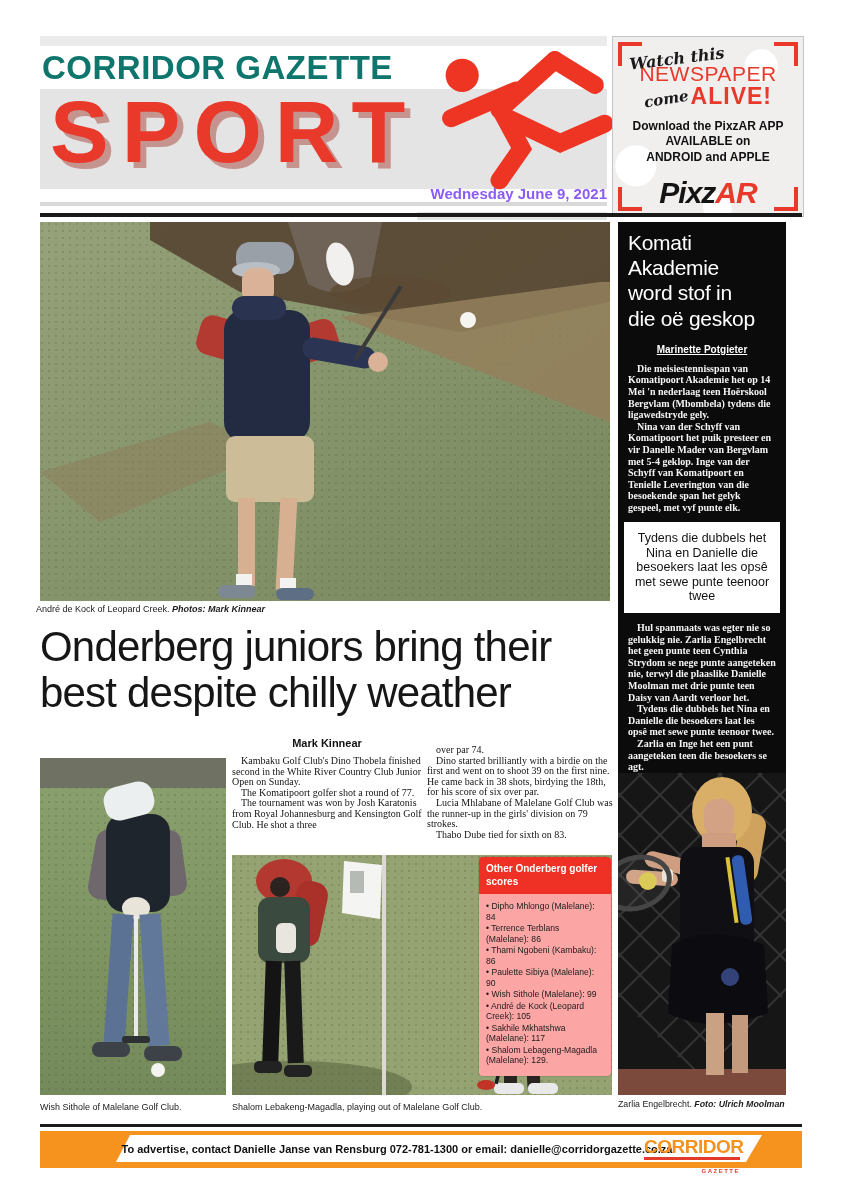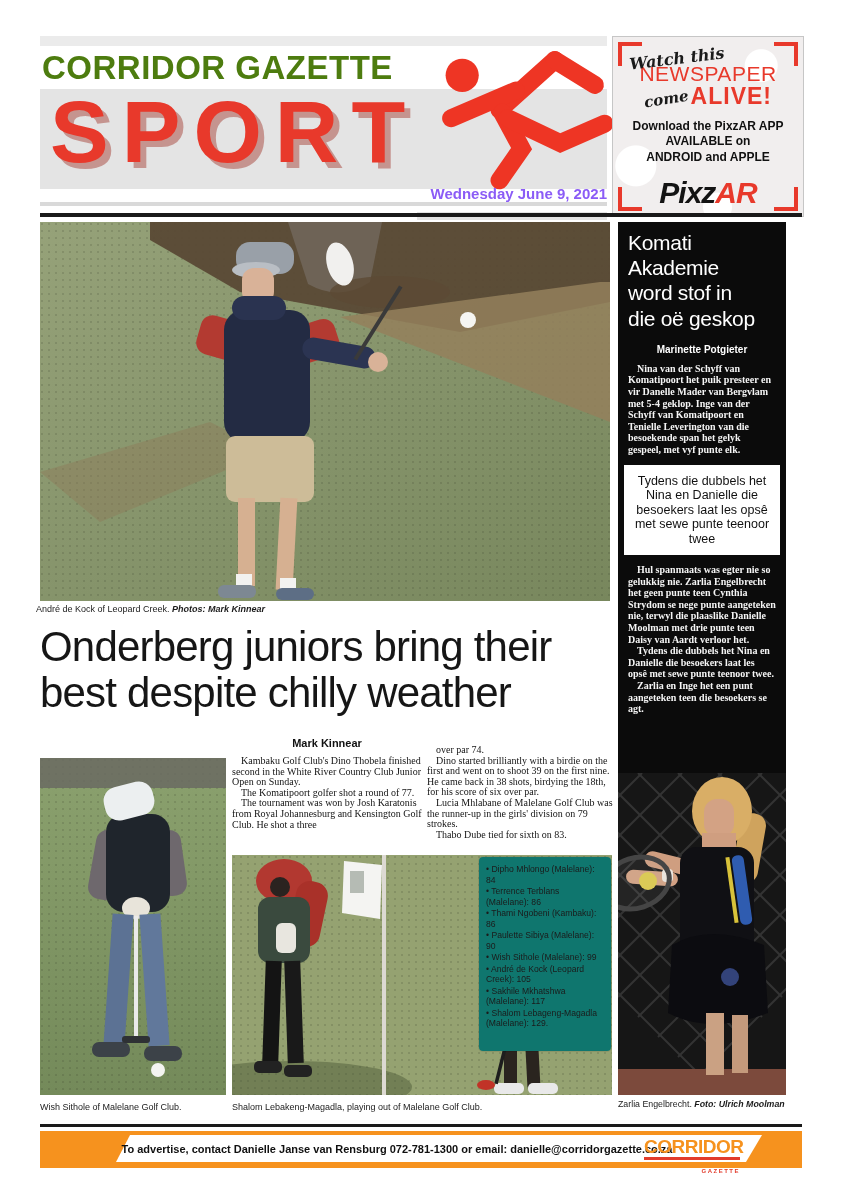--- a/index.html
+++ b/index.html
@@ -10,7 +10,7 @@
   
   .masthead{left:40px;top:36px;width:567px;height:170px;}
   .mh-strip{left:0;right:0;top:0;height:10px;background:#ebebeb;}
-  .mh-title{left:2px;top:13px;font-size:33px;font-weight:800;letter-spacing:.5px;color:#4d7c0f;}
+  .mh-title{left:2px;top:13px;font-size:33px;font-weight:800;letter-spacing:.5px;color:#0f766e;}
   .mh-band{left:0;right:0;top:53px;height:100px;background:#e4e4e4;}
   .mh-speed{right:0;top:118px;width:190px;height:26px;
             background:repeating-linear-gradient(#fff 0 5px,#e4e4e4 5px 13px);}

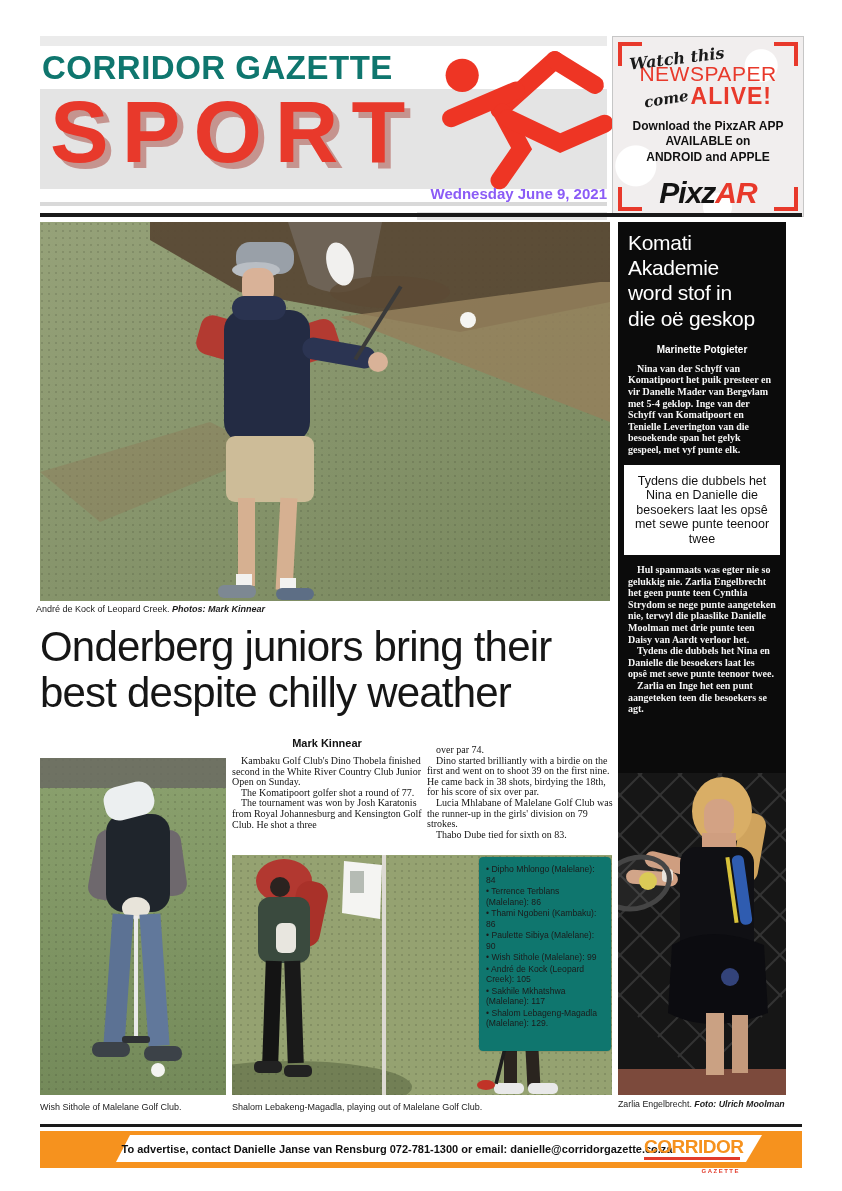--- a/index.html
+++ b/index.html
@@ -81,7 +81,7 @@
   .side-col{left:618px;top:222px;width:168px;height:873px;background:#0b0b0b;
             display:flex;flex-direction:column;}
   .side-head{margin:8px 10px 0;color:#fff;font-size:21px;line-height:1.2;letter-spacing:-.3px;font-weight:400;}
-  .side-byline{margin-top:13px;text-align:center;color:#fff;font-size:10px;font-weight:bold;}
+  .side-byline{margin-top:13px;text-align:center;color:#fff;font-size:10px;font-weight:bold;text-decoration:underline;}
   .side-body{margin-top:8px;overflow:hidden;}
   .side-body p{margin:0 10px;font-family:"Liberation Serif",serif;font-weight:bold;
                font-size:10px;line-height:11.6px;color:#f5f5f5;text-indent:9px;}

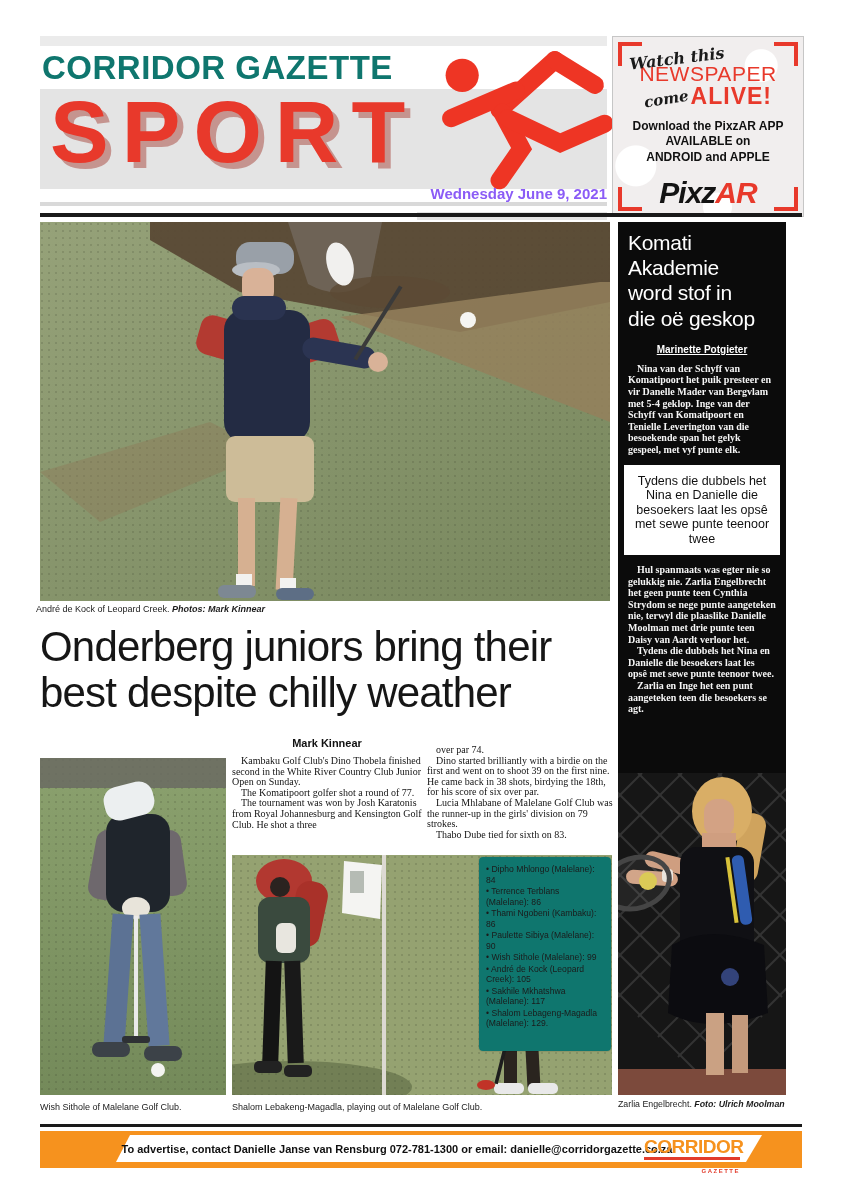--- a/index.html
+++ b/index.html
@@ -297,6 +297,7 @@
     </div>
     <div class="side-byline">Marinette Potgieter</div>
     <div class="side-body">
+      <p>Die meisiestennisspan van Komatipoort Akademie het op 14 Mei 'n nederlaag teen Hoërskool Bergvlam (Mbombela) tydens die ligawedstryde gely.</p>
       <p>Nina van der Schyff van Komatipoort het puik presteer en vir Danelle Mader van Bergvlam met 5-4 geklop. Inge van der Schyff van Komatipoort en Tenielle Leverington van die besoekende span het gelyk gespeel, met vyf punte elk.</p>
       <div class="pull-quote">Tydens die dubbels het Nina en Danielle die besoekers laat les opsê met sewe punte teenoor twee</div>
       <p>Hul spanmaats was egter nie so gelukkig nie. Zarlia Engelbrecht het geen punte teen Cynthia Strydom se nege punte aangeteken nie, terwyl die plaaslike Danielle Moolman met drie punte teen Daisy van Aardt verloor het.</p>

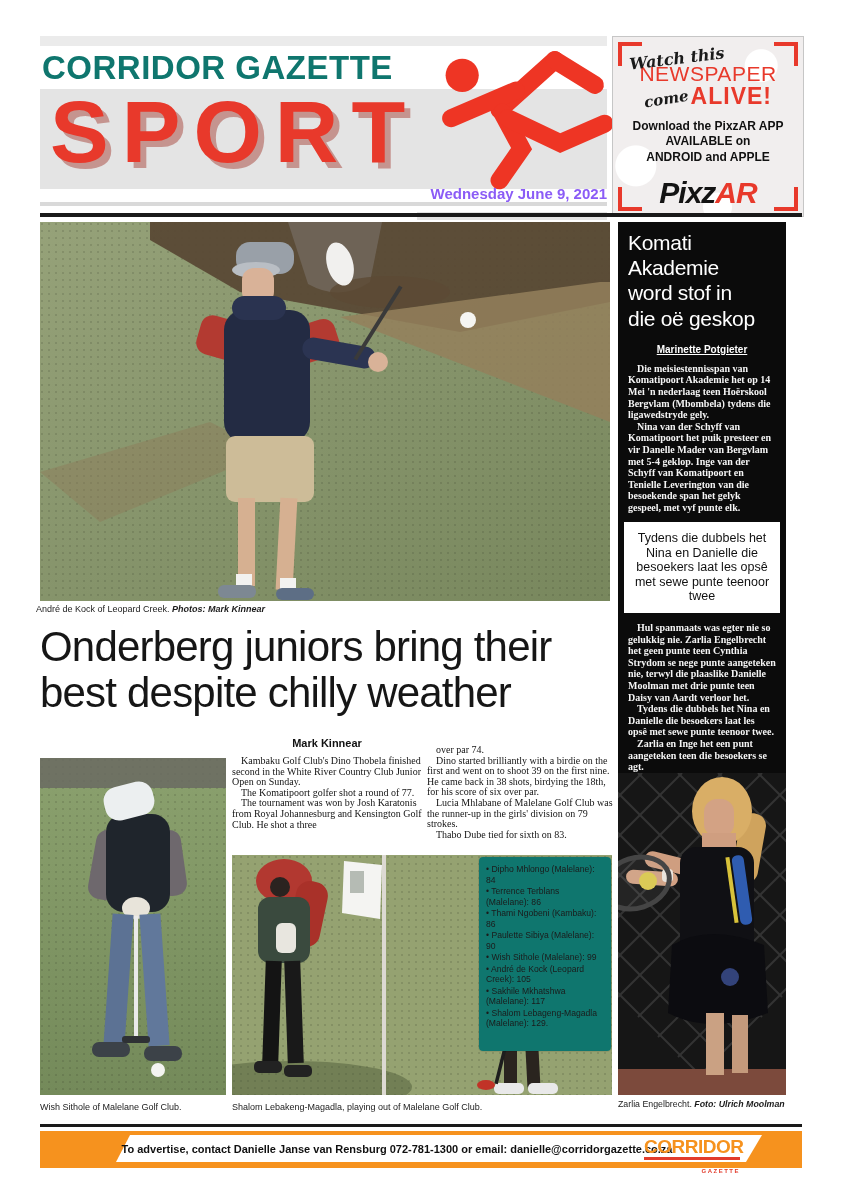--- a/index.html
+++ b/index.html
@@ -276,6 +276,7 @@
       </g>
     </svg>
     <div class="abs scores-box">
+      <div class="scores-head">Other Onderberg golfer scores</div>
       <div class="scores-body">
         <div>• Dipho Mhlongo (Malelane): 84</div>
         <div>• Terrence Terblans (Malelane): 86</div>

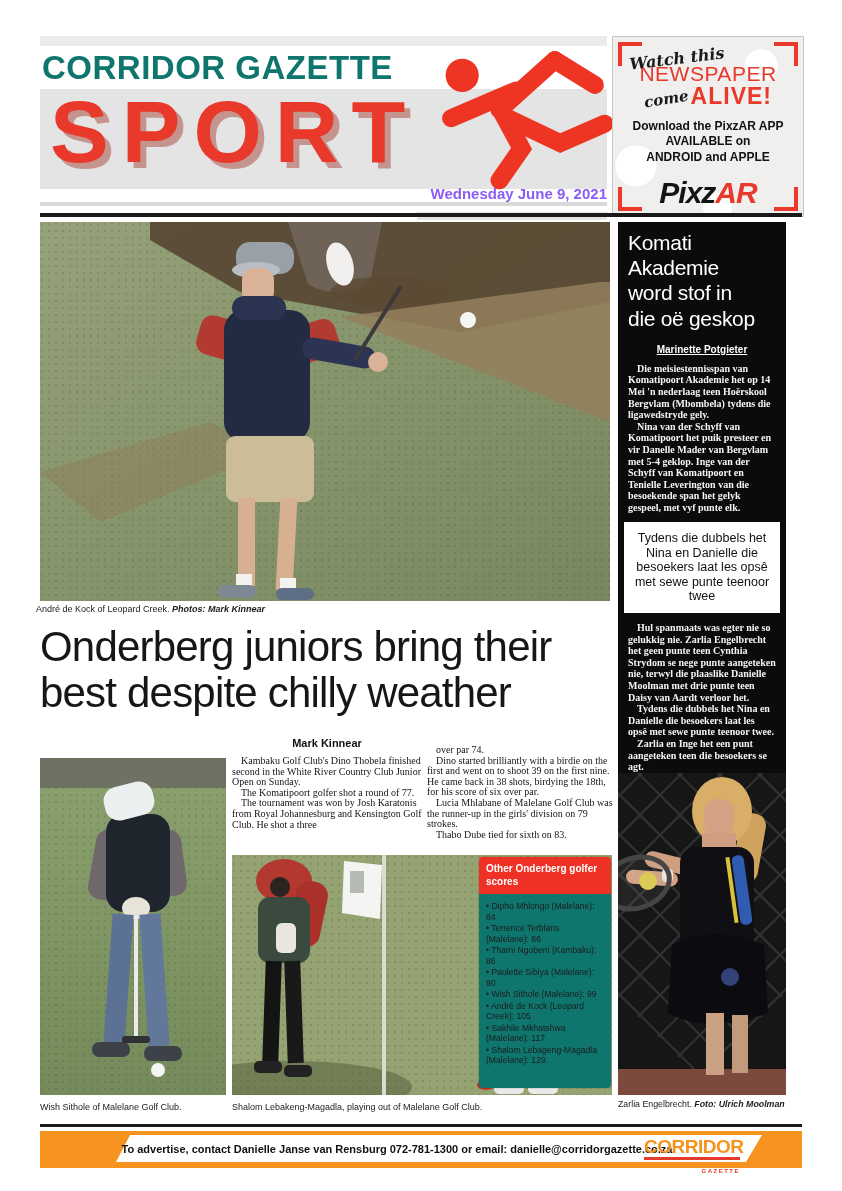--- a/index.html
+++ b/index.html
@@ -74,7 +74,7 @@
               box-shadow:0 0 0 1px rgba(0,0,0,.08);}
   .scores-head{background:#EE3124;color:#fff;font-size:10px;font-weight:800;
                padding:6px 7px;line-height:1.25;}
-  .scores-body{background:#0f766e;padding:7px 7px 21px;}
+  .scores-body{background:#fca5a5;padding:7px 7px 9px;}
   .scores-body div{font-size:8.6px;line-height:10.5px;color:#1b1b1b;margin-bottom:1px;}
 
   

